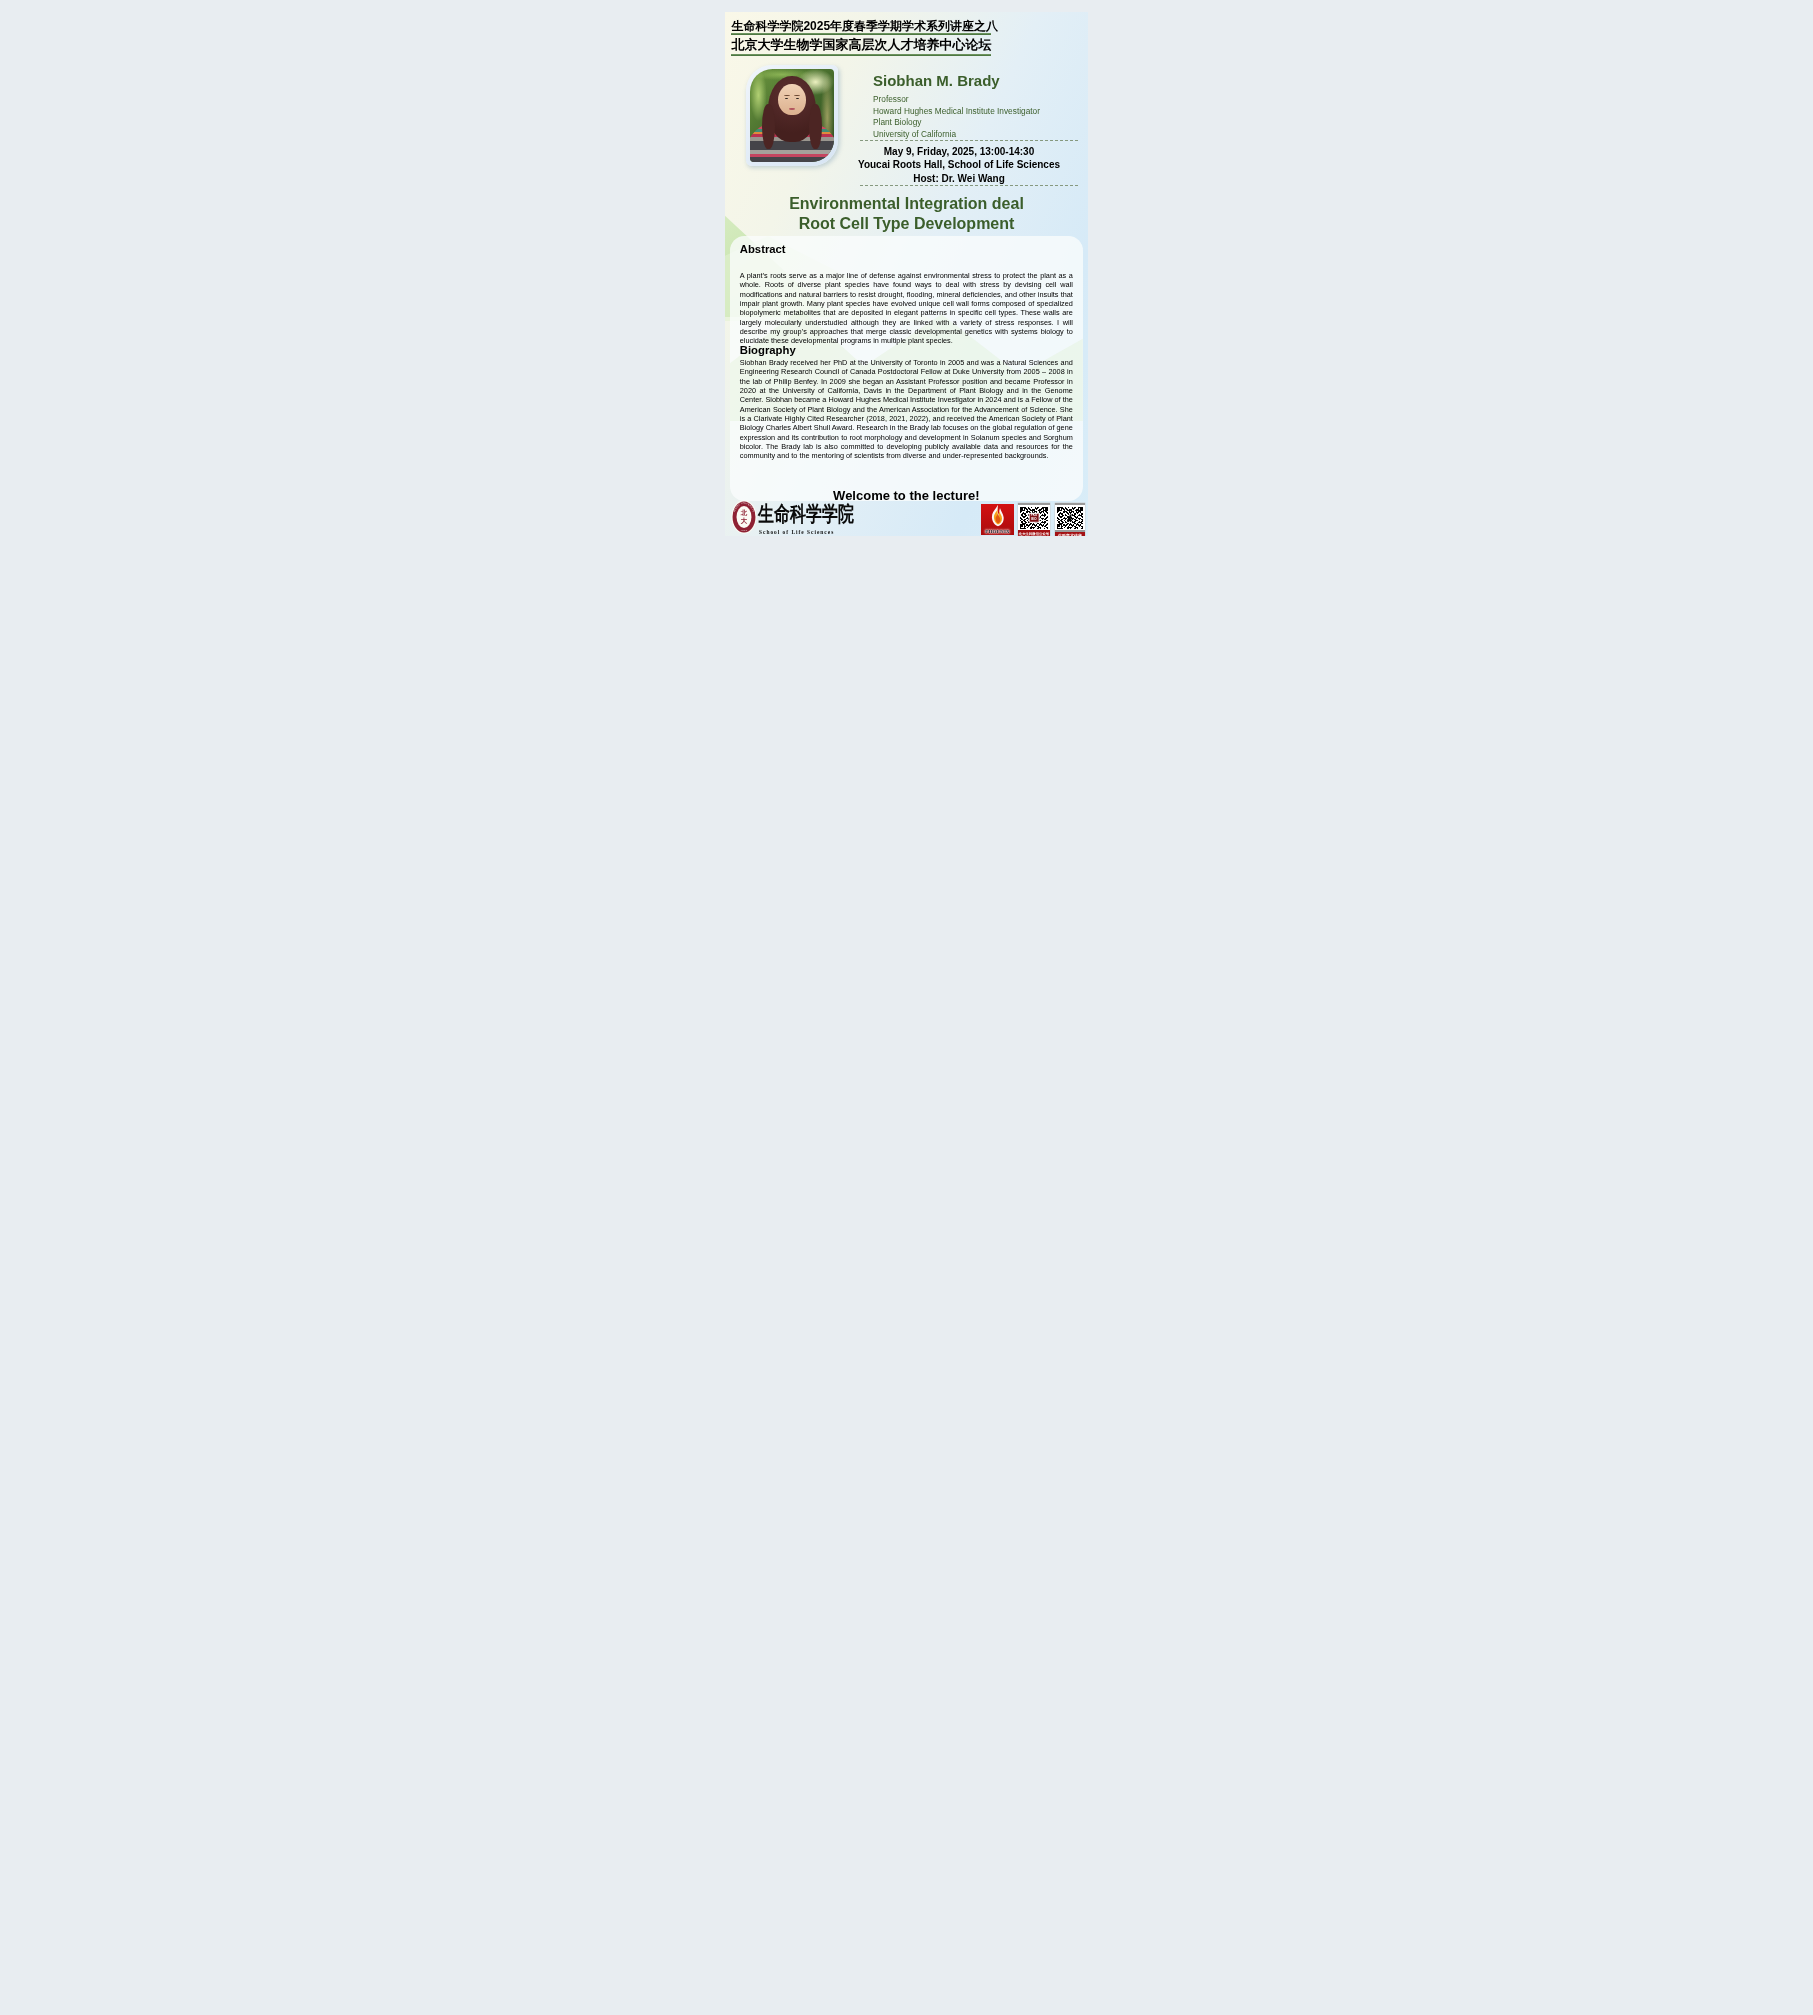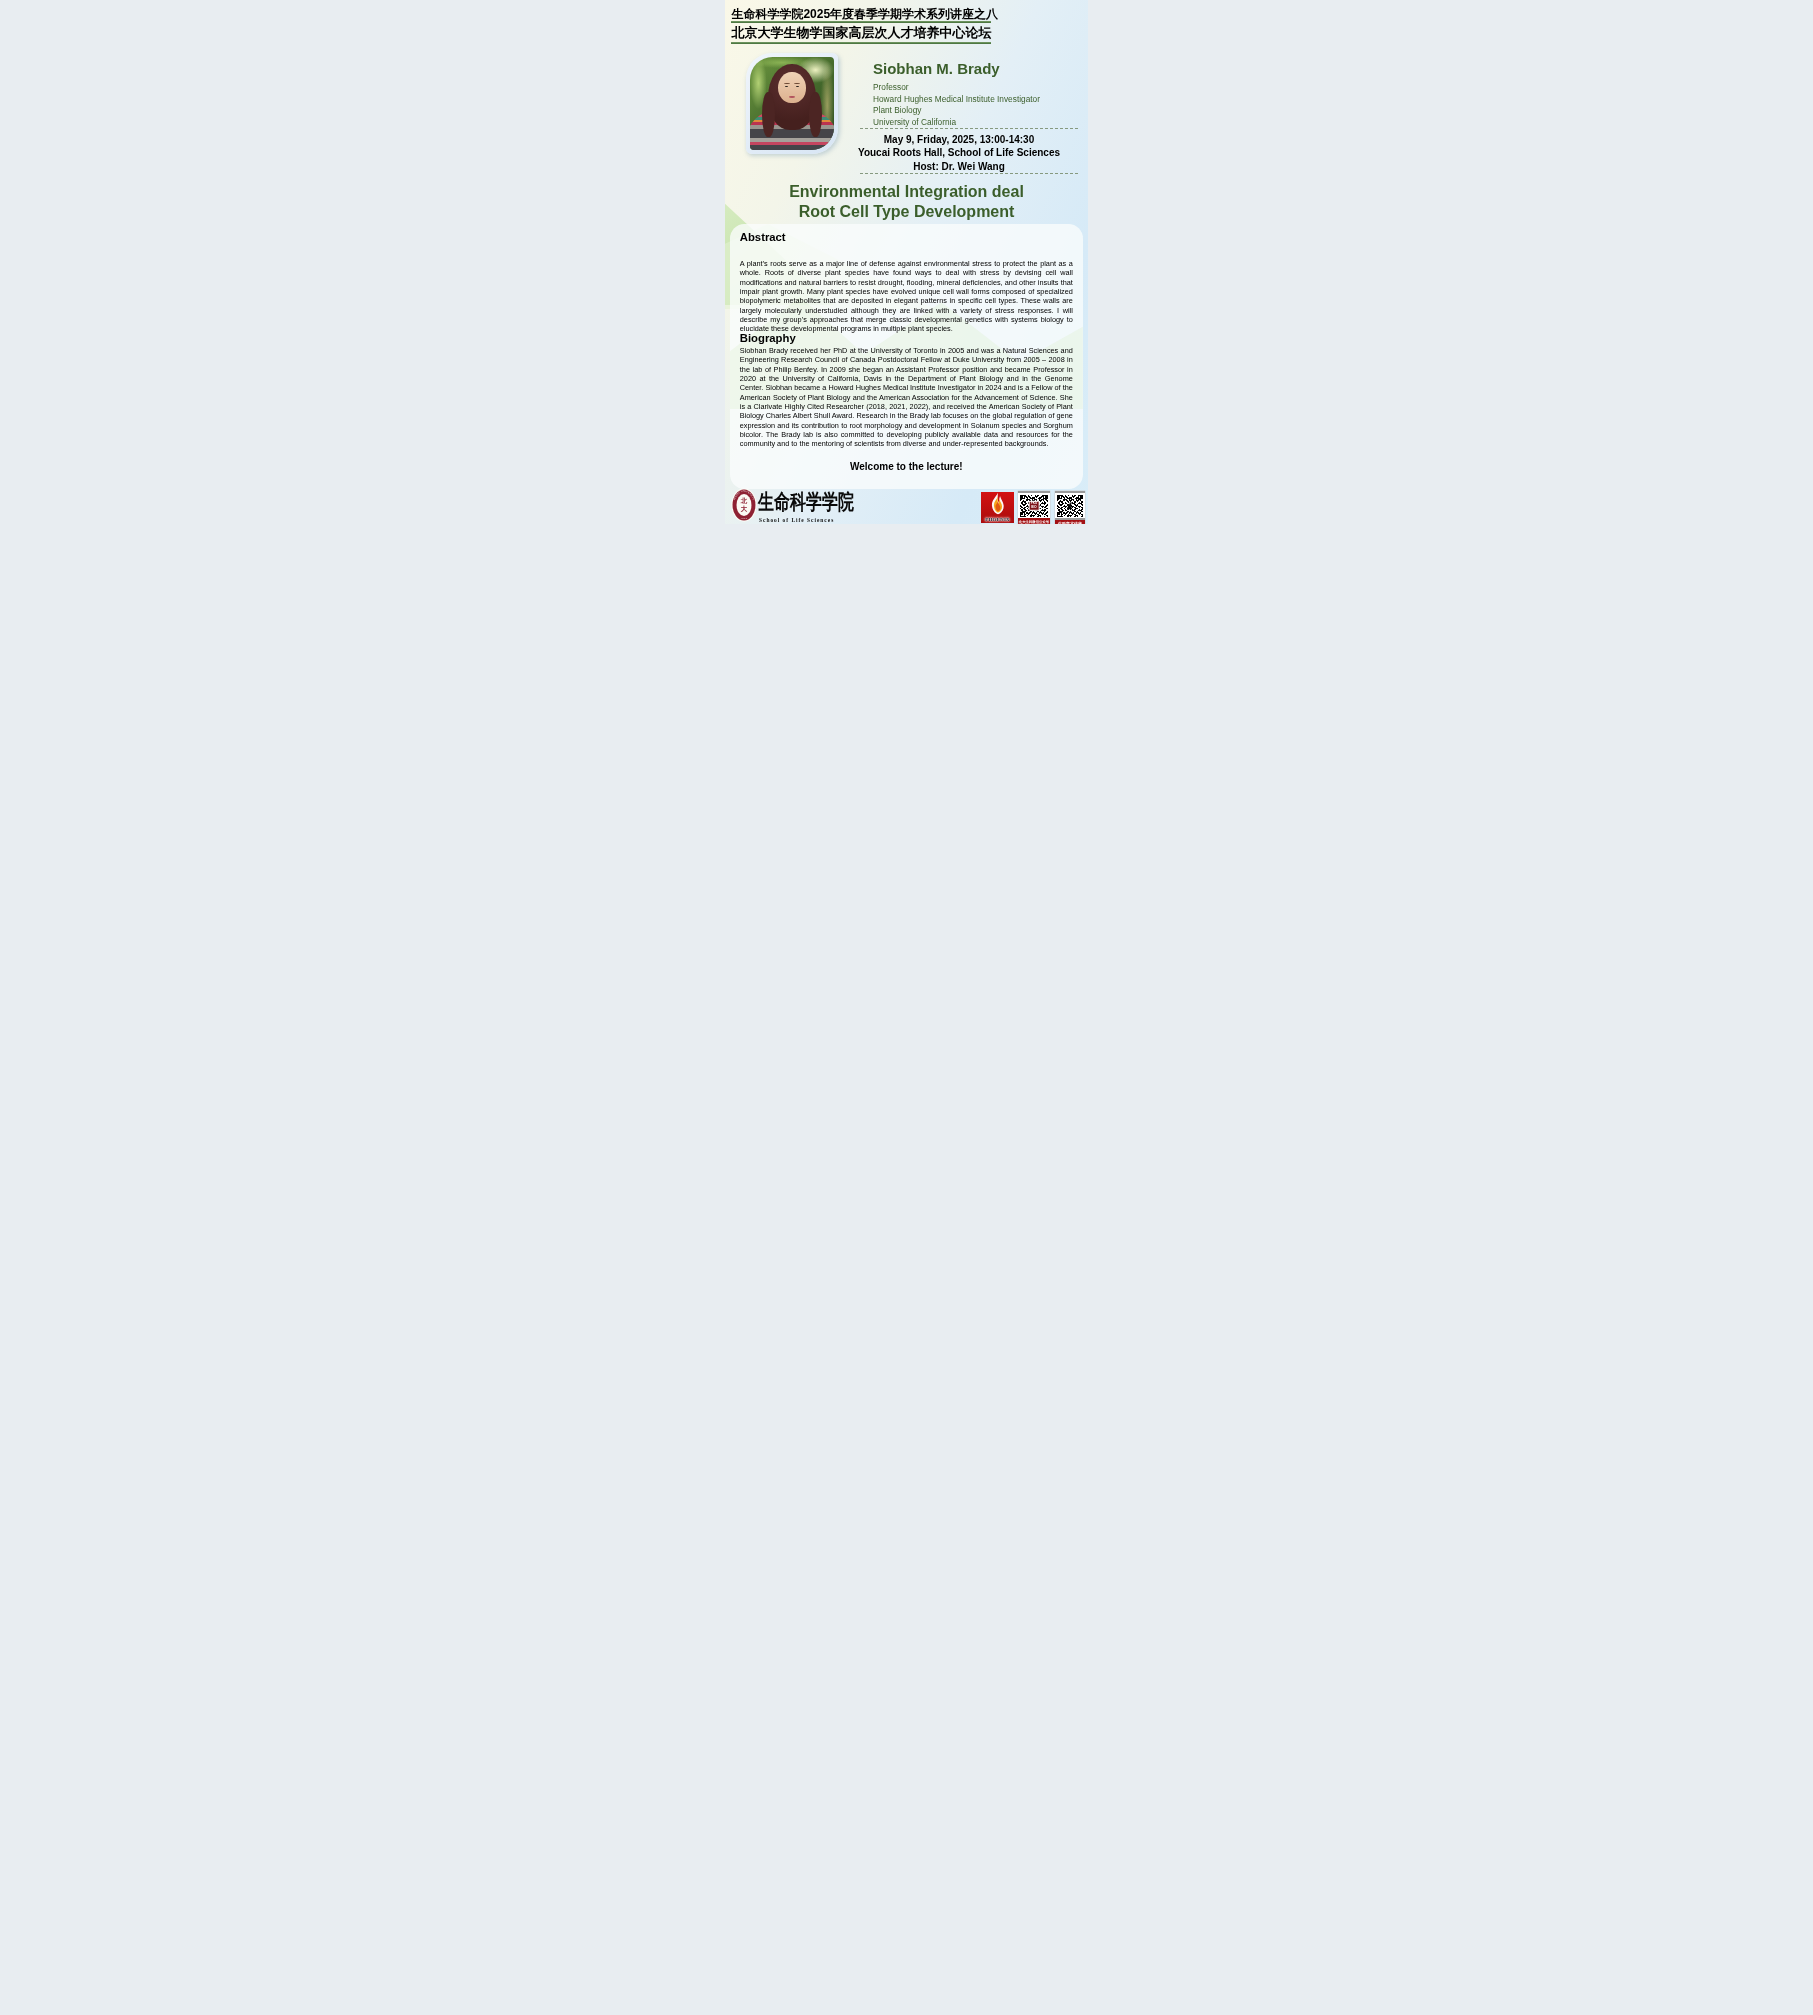--- a/index.html
+++ b/index.html
@@ -4,7 +4,7 @@
 <style>
   html,body{margin:0;padding:0;background:#e8edf1;}
   .poster{
-    position:relative;width:363px;height:524px;margin:0 auto;overflow:hidden;
+    position:relative;width:363px;height:524px;margin:12px auto;overflow:hidden;
     font-family:"Liberation Sans",sans-serif;color:#000;
     background:linear-gradient(115deg,#faf8e8 0%,#f3f5e9 24%,#e3eff6 52%,#d6eaf7 78%,#d9edf8 100%);
   }

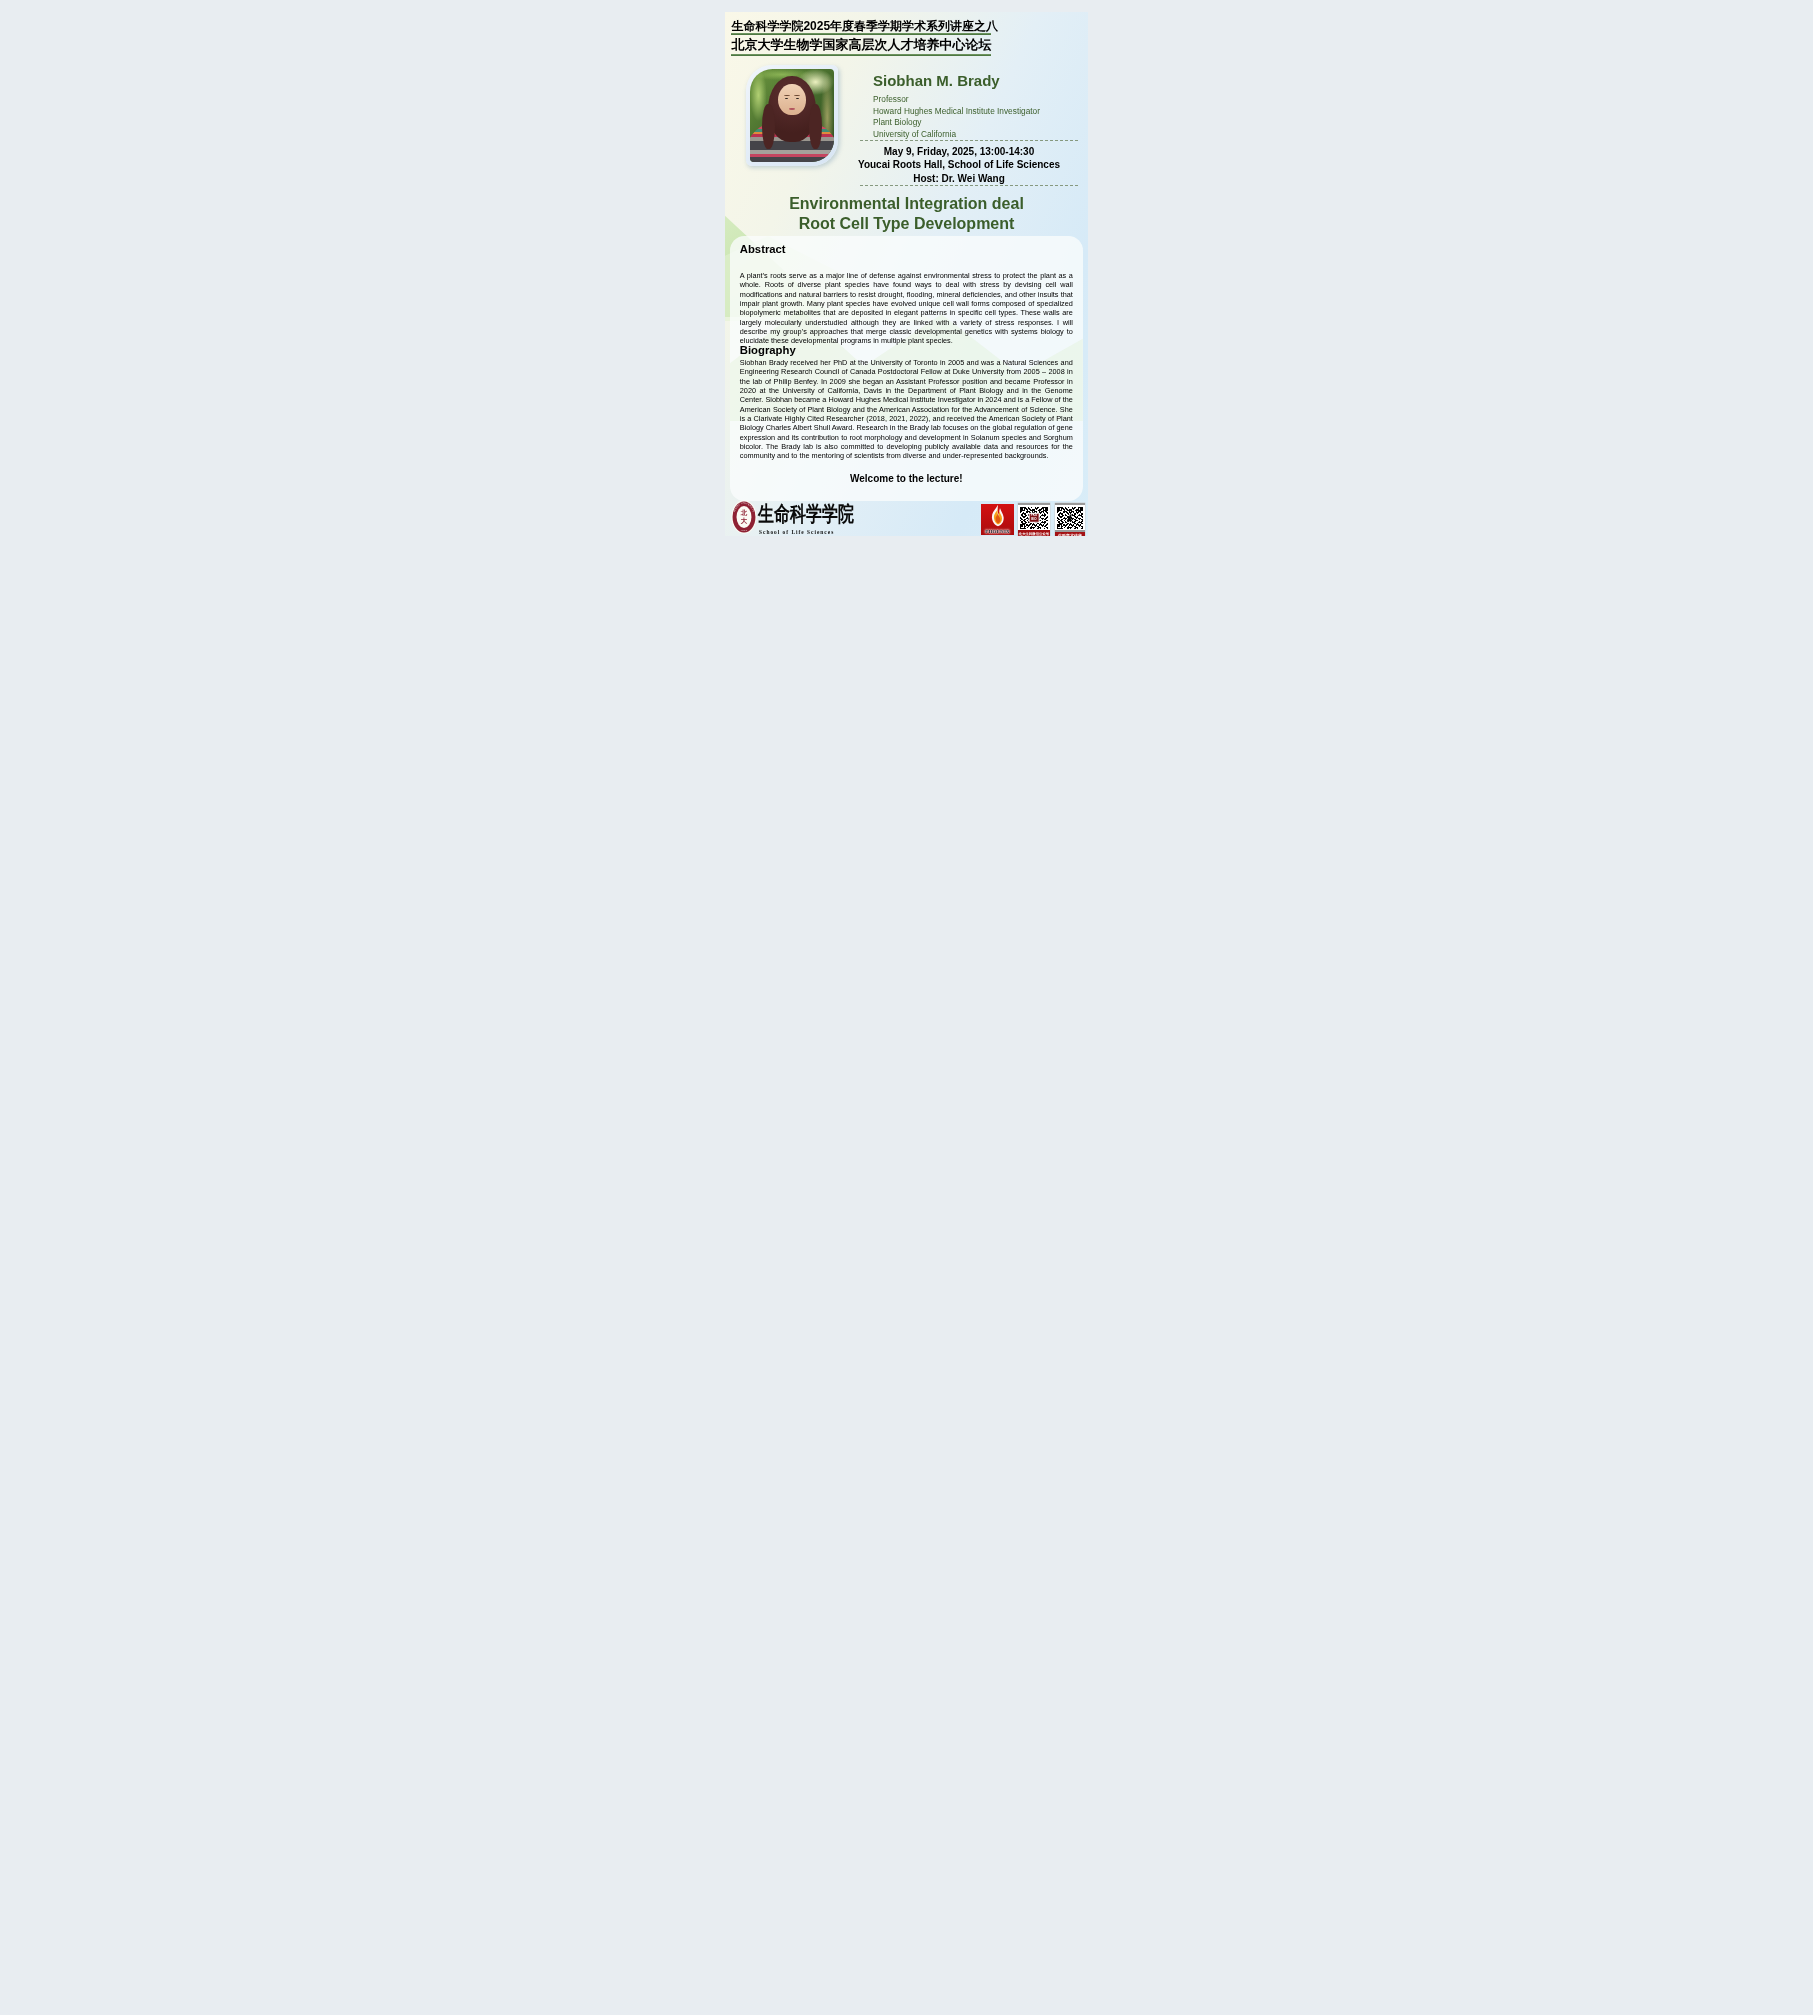--- a/index.html
+++ b/index.html
@@ -65,7 +65,7 @@
   .abs-h{top:7px}.bio-h{top:108px}
   .body-txt{position:absolute;left:10px;width:333px;font-size:7.3px;line-height:1.28;text-align:justify;}
   .abs-b{top:35px}.bio-b{top:122px}
-  .welcome{position:absolute;left:0;top:237px;width:100%;text-align:center;font-size:10px;font-weight:bold;}
+  .welcome{position:absolute;left:0;top:252px;width:100%;text-align:center;font-size:13px;font-weight:bold;}
   
   .seal{position:absolute;left:5.6px;top:488px;width:26px;height:34px;}
   .callig{position:absolute;left:33px;top:489px;font-family:"Liberation Serif",serif;font-weight:bold;

